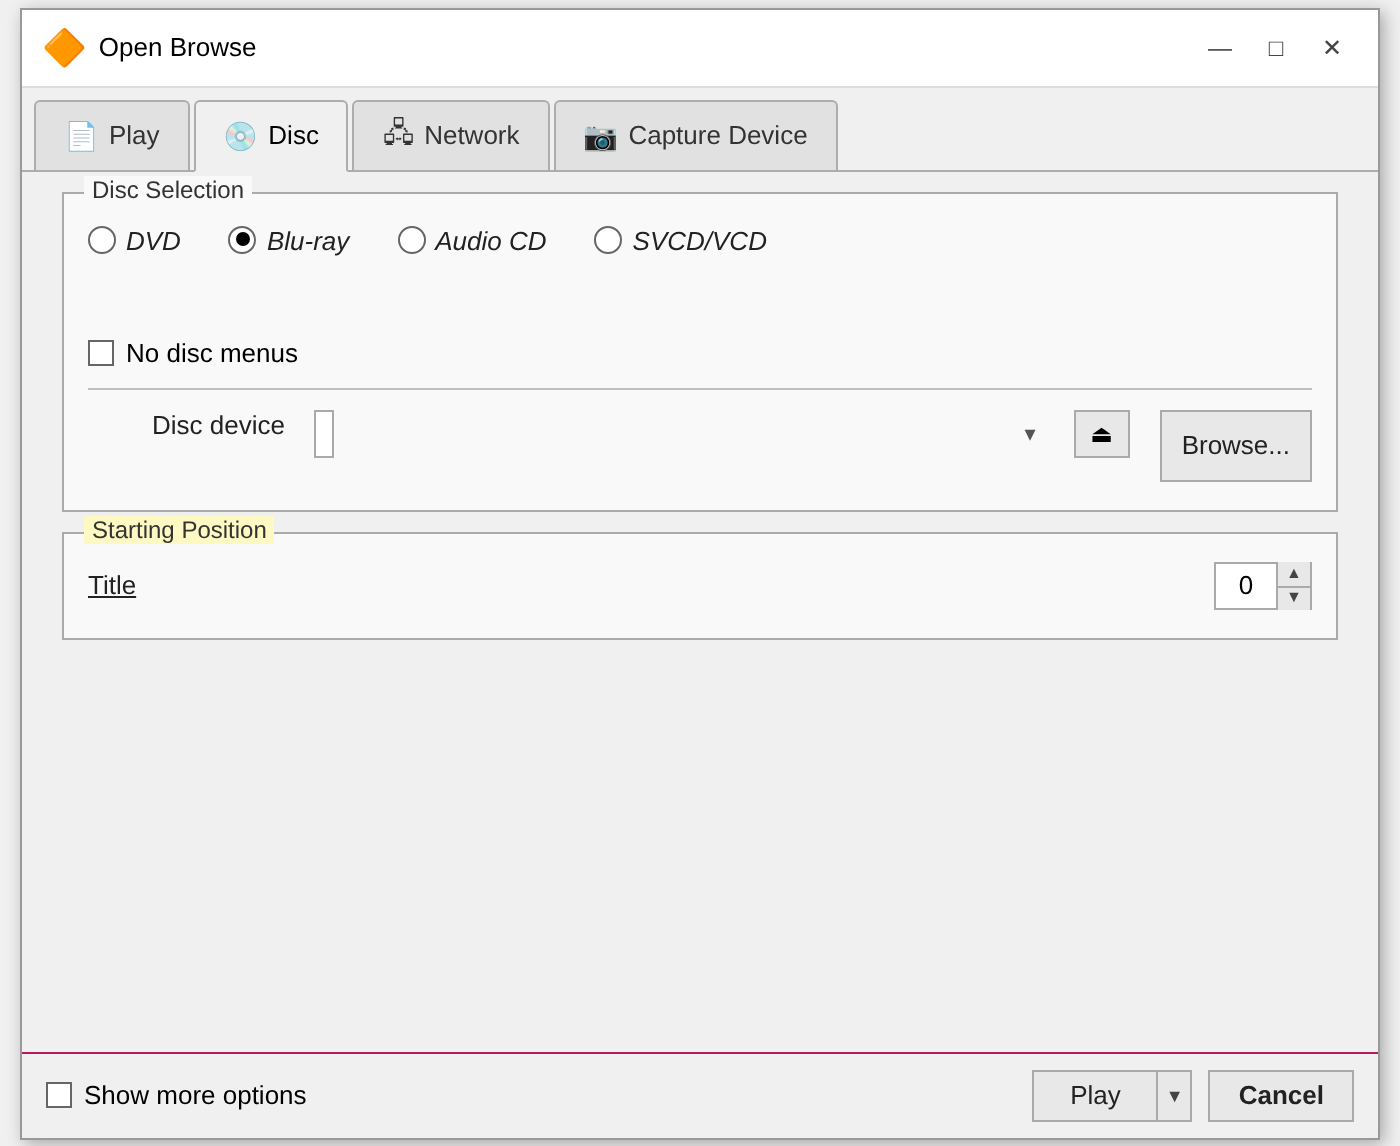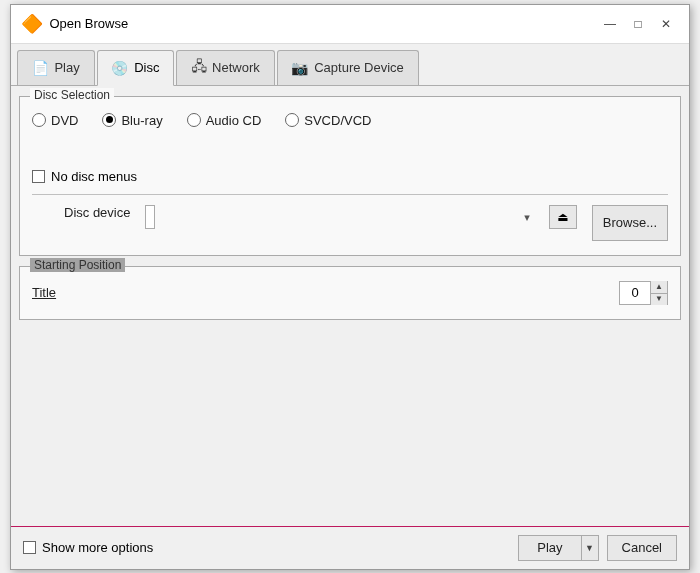--- a/index.html
+++ b/index.html
@@ -92,7 +92,7 @@
 
     
     .content {
-      padding: 10px 8px;
+      padding: 10px 20px;
       background: #f0f0f0;
       min-height: 440px;
     }

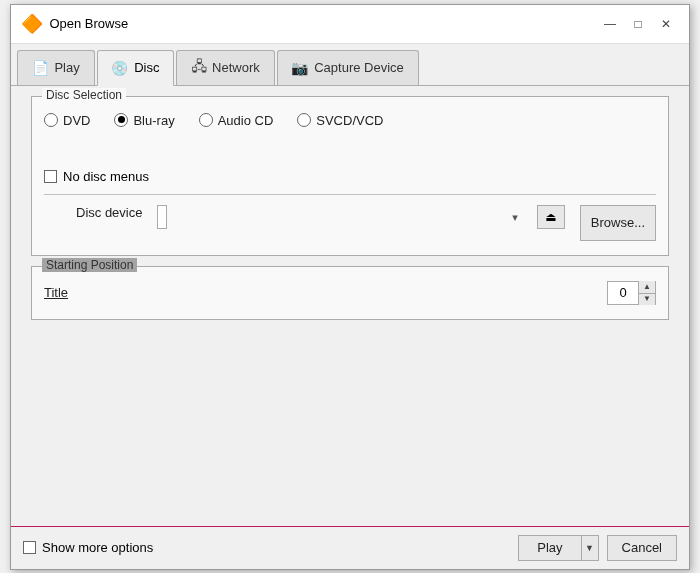--- a/index.html
+++ b/index.html
@@ -127,6 +127,7 @@
       display: flex;
       gap: 5px;
       cursor: pointer;
+      font-style: italic;
     }
     .radio-circle {
       width: 14px;

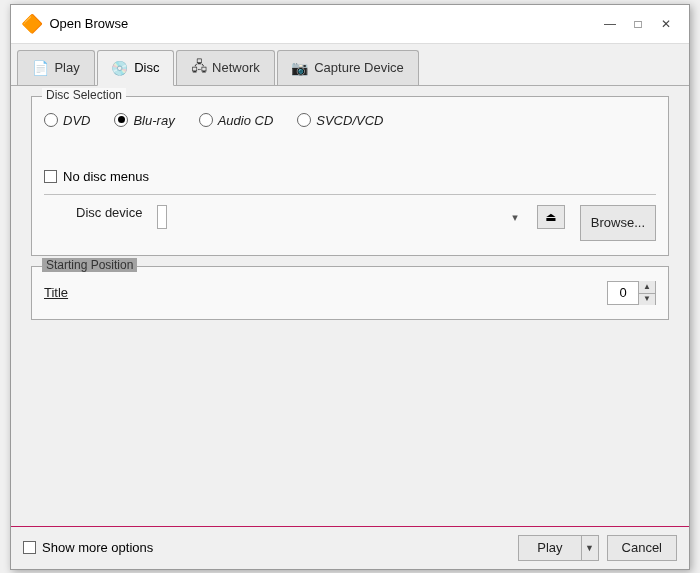--- a/index.html
+++ b/index.html
@@ -239,7 +239,7 @@
       position: absolute;
       top: -9px;
       left: 10px;
-      background: #a3a3a3;
+      background: #fef9c3;
       padding: 0 4px;
       font-size: 12px;
       color: #333;

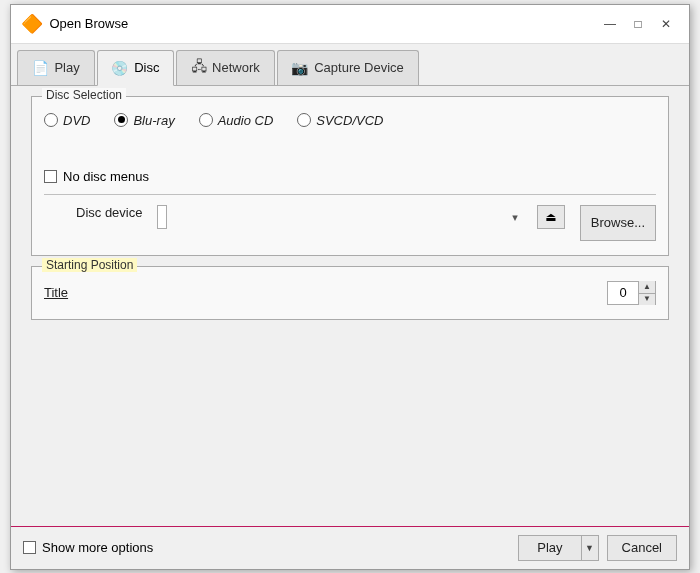--- a/index.html
+++ b/index.html
@@ -342,6 +342,7 @@
       font-size: 13px;
       color: #222;
       margin-left: 6px;
+      font-weight: bold;
     }
   </style>
 </head>

